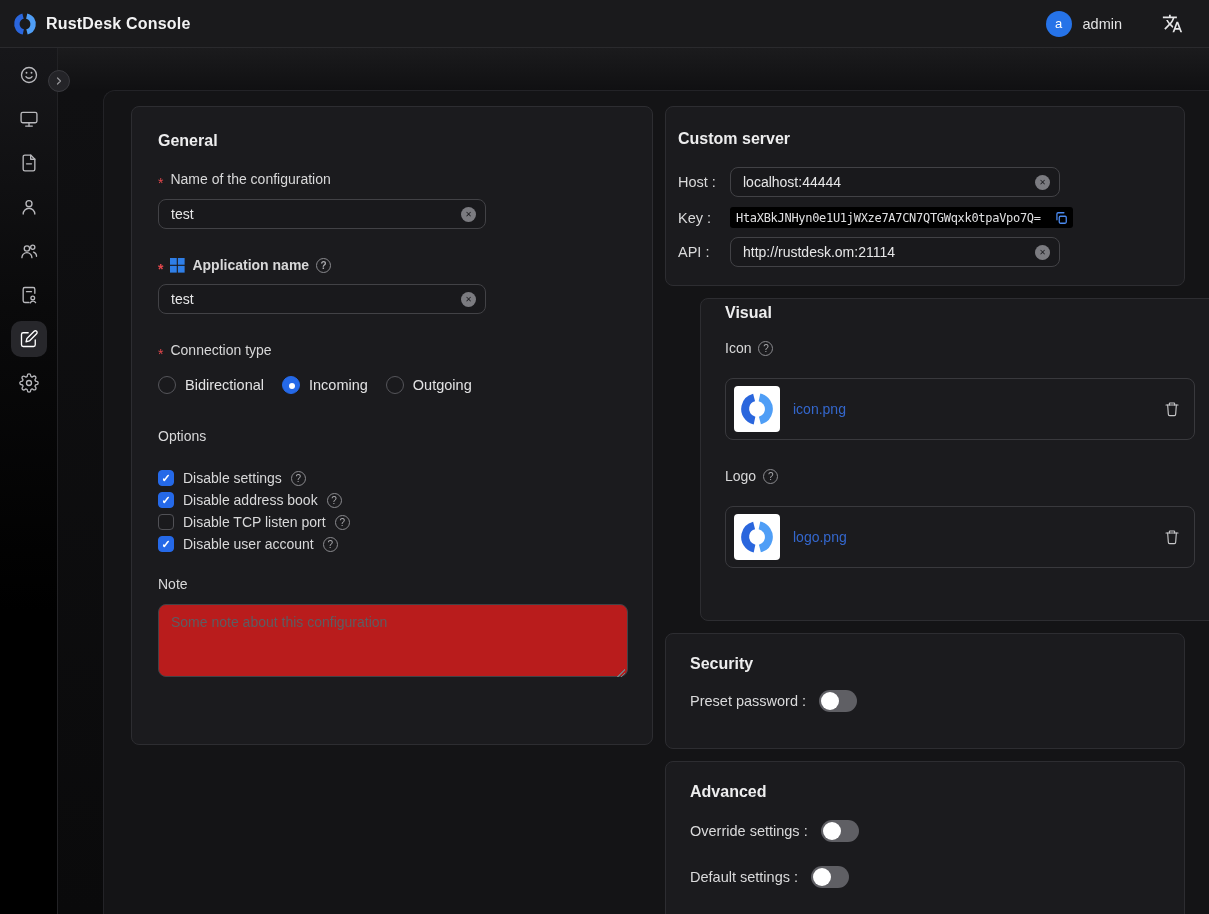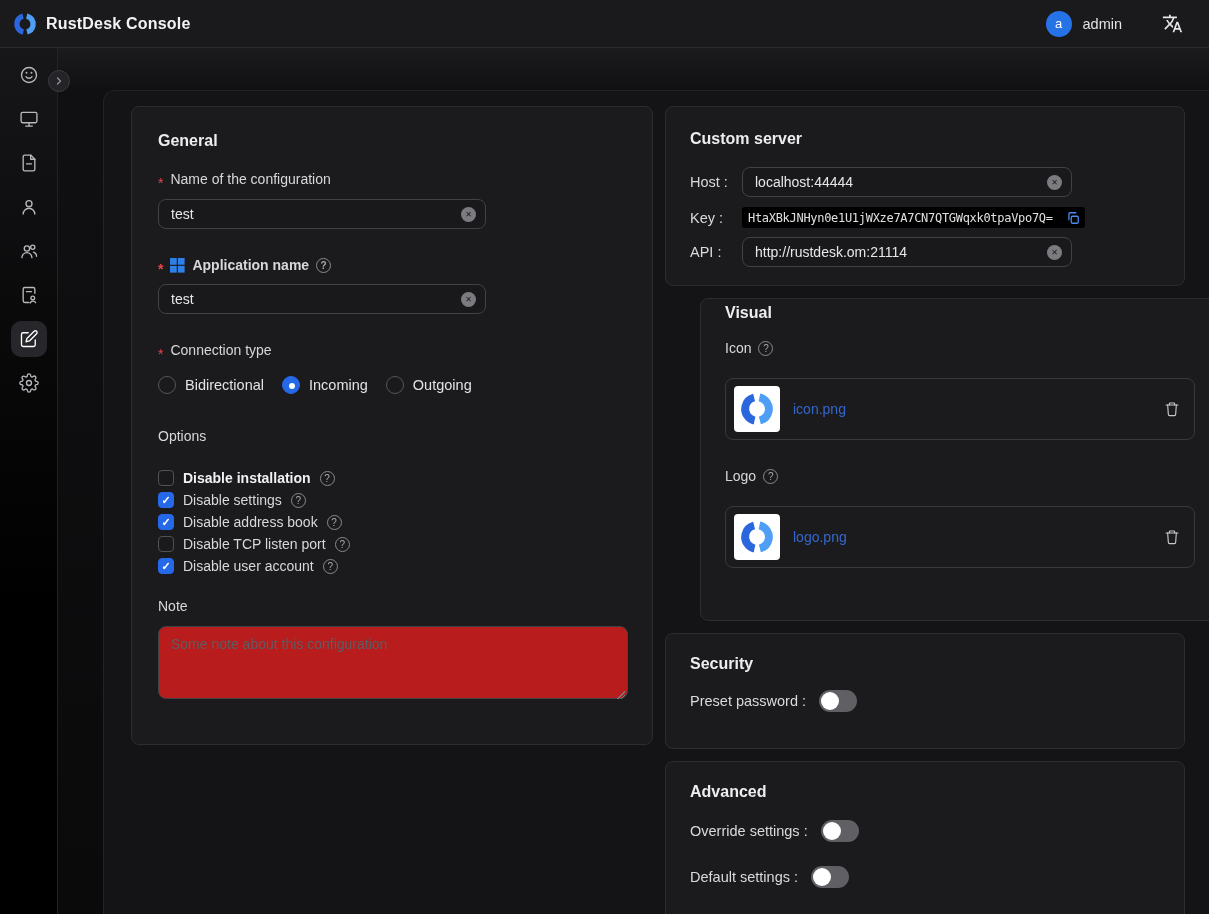--- a/index.html
+++ b/index.html
@@ -63,7 +63,7 @@
     border-radius:8px;
   }
   .card-general  { left:131px; top:106px; width:522px; height:639px; padding:24px 26px; }
-  .card-server   { left:665px; top:106px; width:520px; height:180px; padding:22px 24px; }
+  .card-server   { left:665px; top:106px; width:520px; height:180px; padding:22px 12px; }
   .card-visual   { left:700px; top:298px; width:520px; height:323px; padding:4px 24px; }
   .card-security { left:665px; top:633px; width:520px; height:116px; padding:20px 24px; }
   .card-advanced { left:665px; top:761px; width:520px; height:220px; padding:20px 24px; }

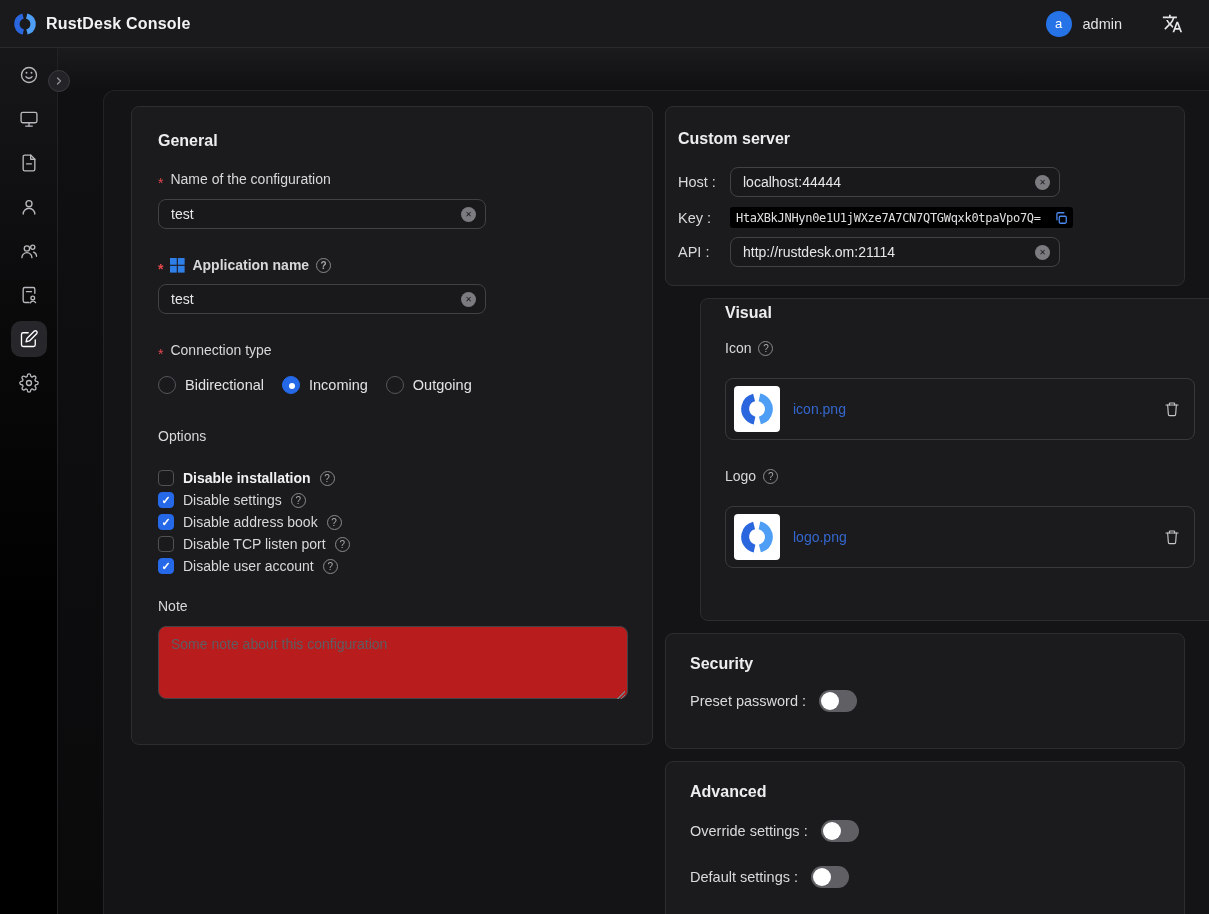--- a/index.html
+++ b/index.html
@@ -330,11 +330,6 @@
 
   <div style="margin-top:25px;">
     <div class="cbx-row">
-      <span class="cbx"></span>
-      <span class="cbx-label bold">Disable installation</span>
-      <span class="help"></span>
-    </div>
-    <div class="cbx-row">
       <span class="cbx checked"></span>
       <span class="cbx-label">Disable settings</span>
       <span class="help"></span>

